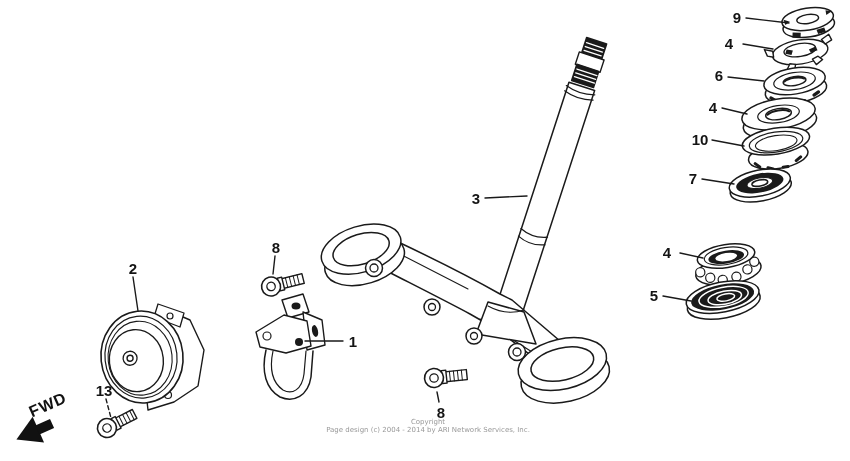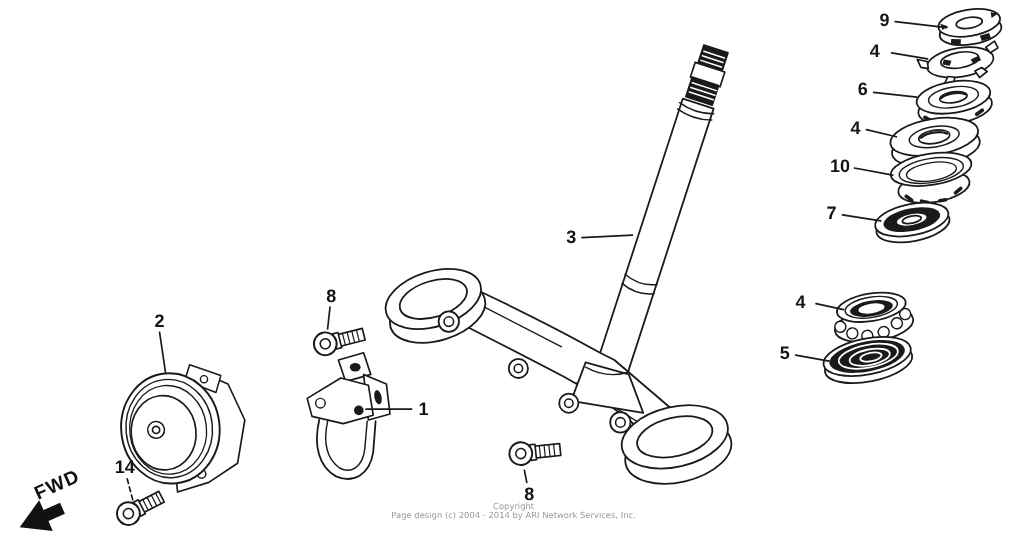--- a/index.html
+++ b/index.html
@@ -211,7 +211,7 @@
   </svg>
 
   <div class="callout" style="left:133px;top:268px">2</div>
-  <div class="callout" style="left:104px;top:390px">14</div>
+  <div class="callout" style="left:104px;top:390px">13</div>
   <div class="callout" style="left:353px;top:341px">1</div>
   <div class="callout" style="left:276px;top:247px">8</div>
   <div class="callout" style="left:441px;top:412px">8</div>

